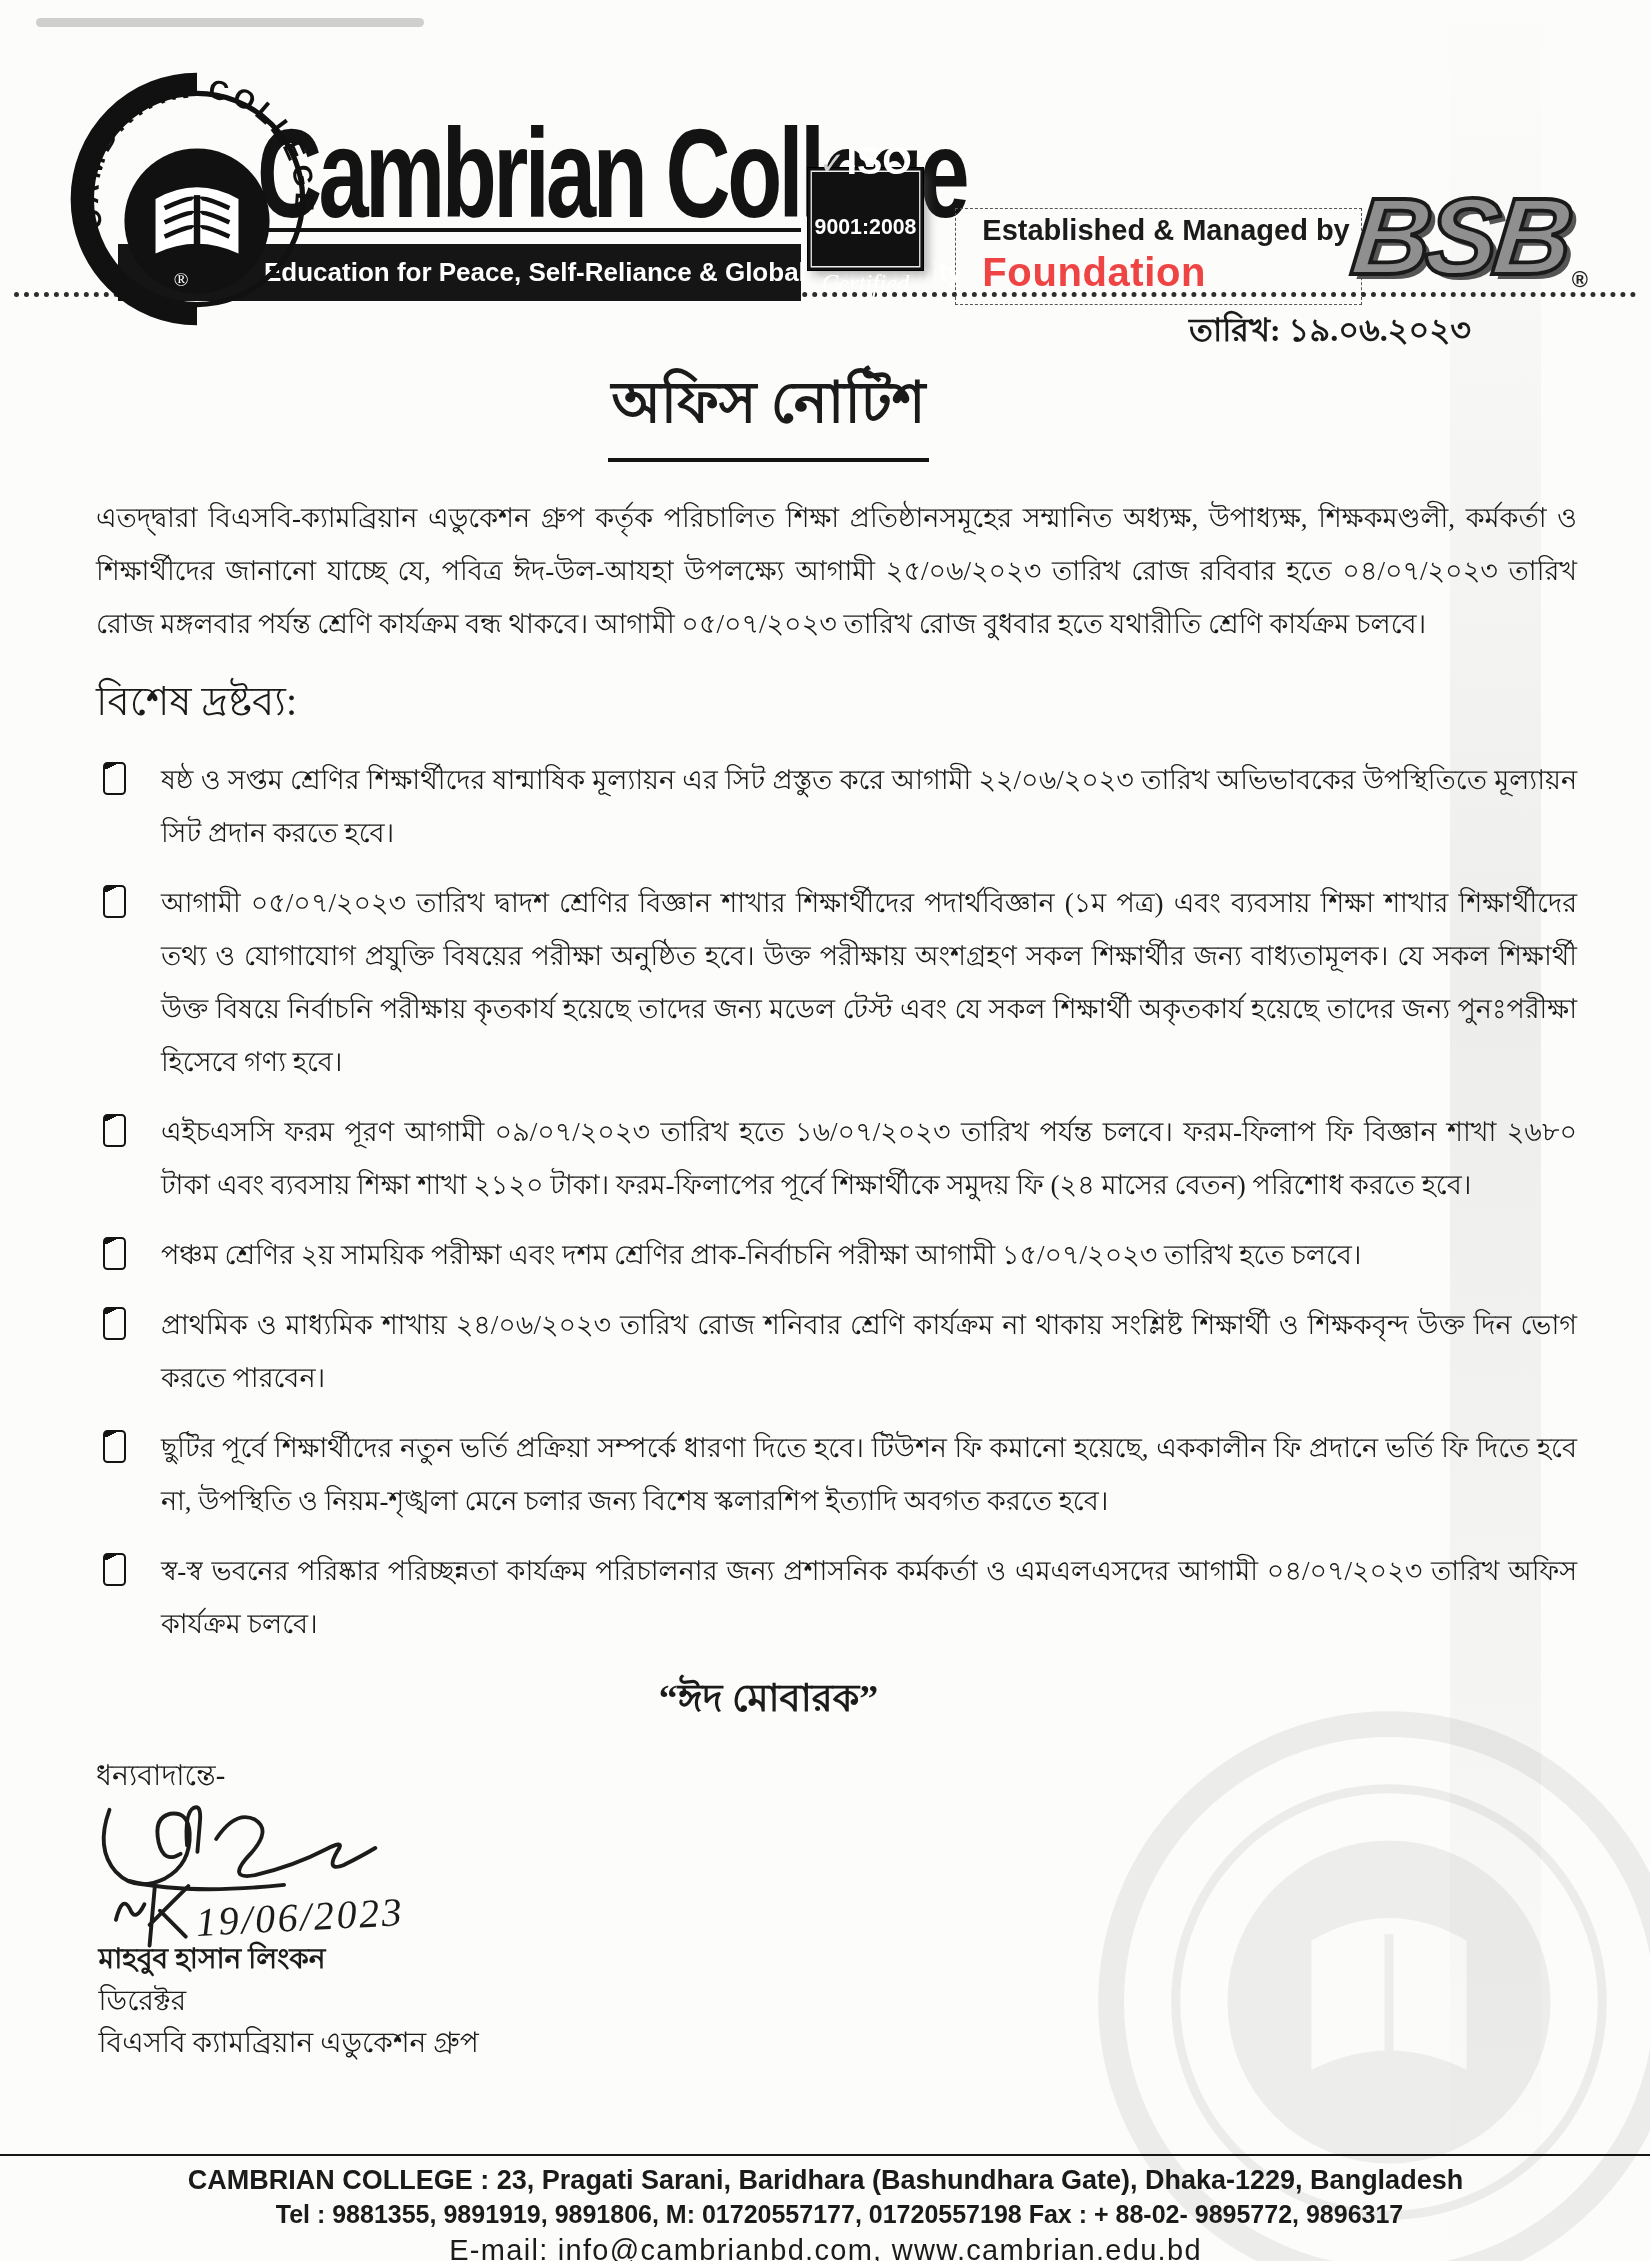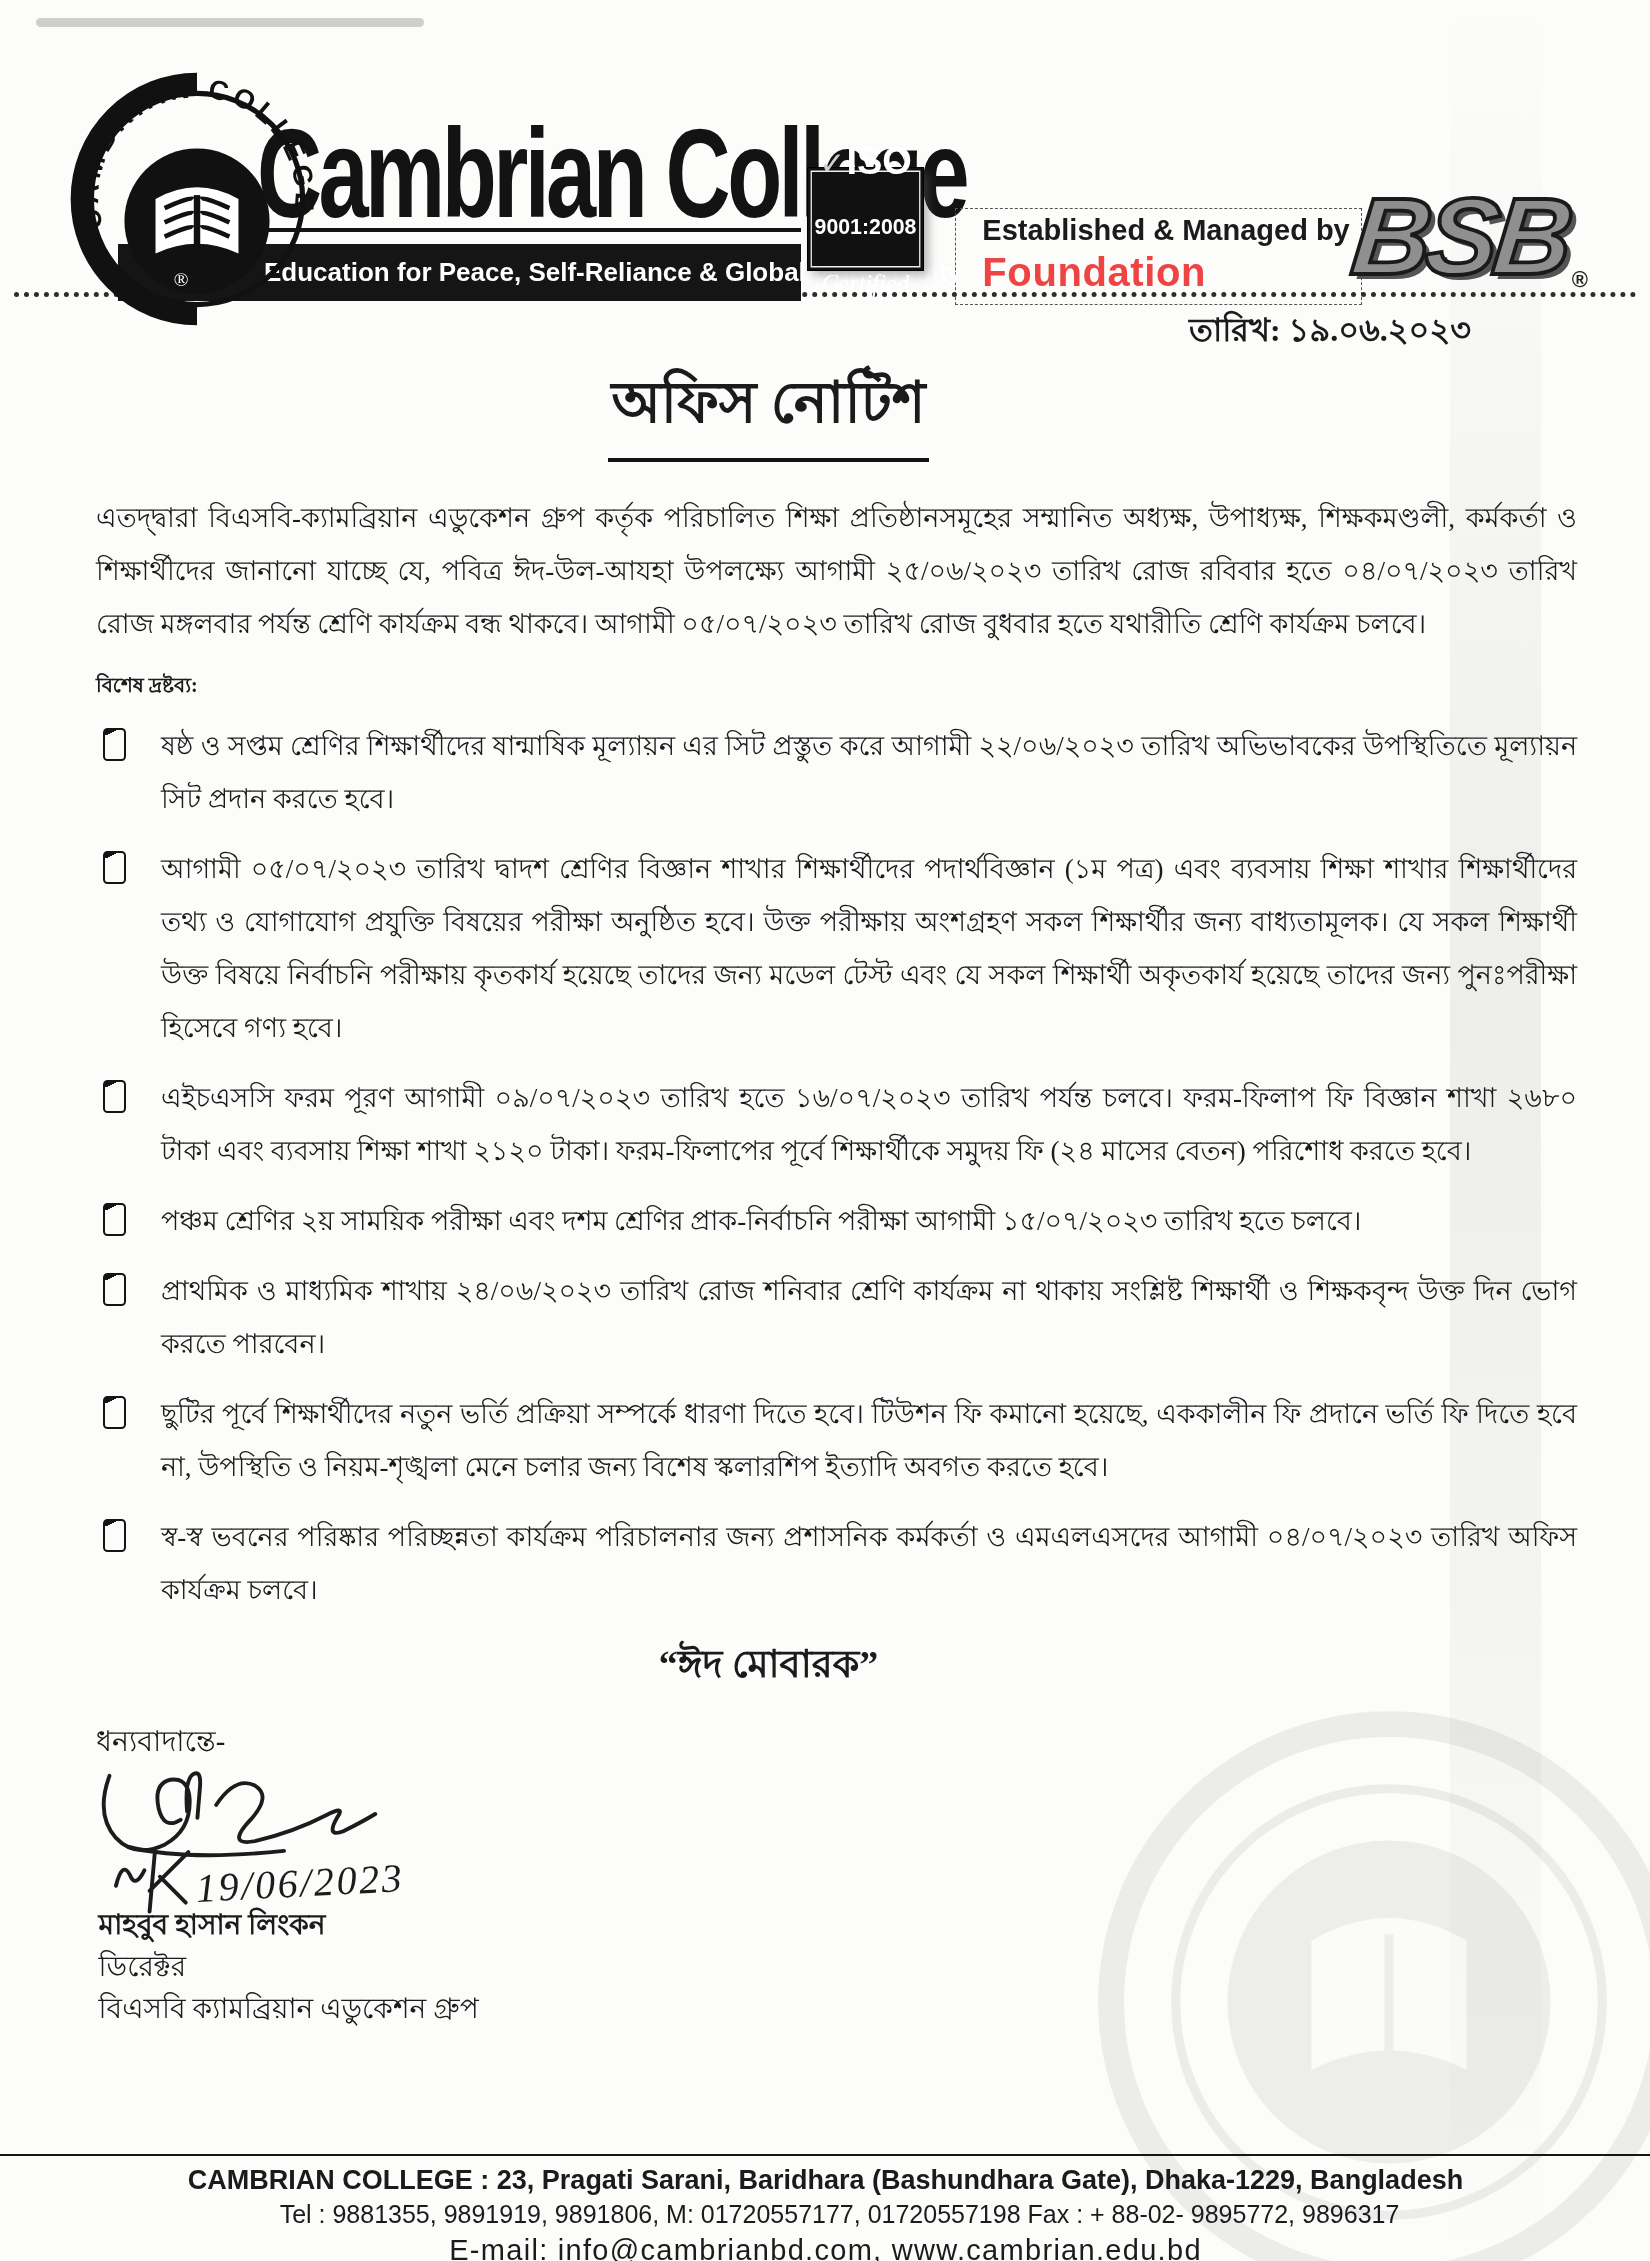--- a/index.html
+++ b/index.html
@@ -45,7 +45,7 @@
   #title-row{text-align:center;margin-right:136px;}
   #notice-title{display:inline-block;font-weight:700;font-size:57px;border-bottom:4.5px solid #141414;padding:0 3.9px 3.9px 3.9px;}
   #intro{margin-top:30px;font-size:27px;line-height:53px;text-align:justify;}
-  #special-heading{margin-top:19.4px;font-weight:700;font-size:20px;}
+  #special-heading{margin-top:19.4px;font-weight:400;font-size:40px;}
   #bullets{margin-top:17px;}
   .bullet{display:flex;margin-bottom:17px;}
   .chk{flex:0 0 auto;width:19.4px;height:28.5px;margin:7.8px 35px 0 6.5px;border:2.6px solid #141414;border-radius:4.5px;

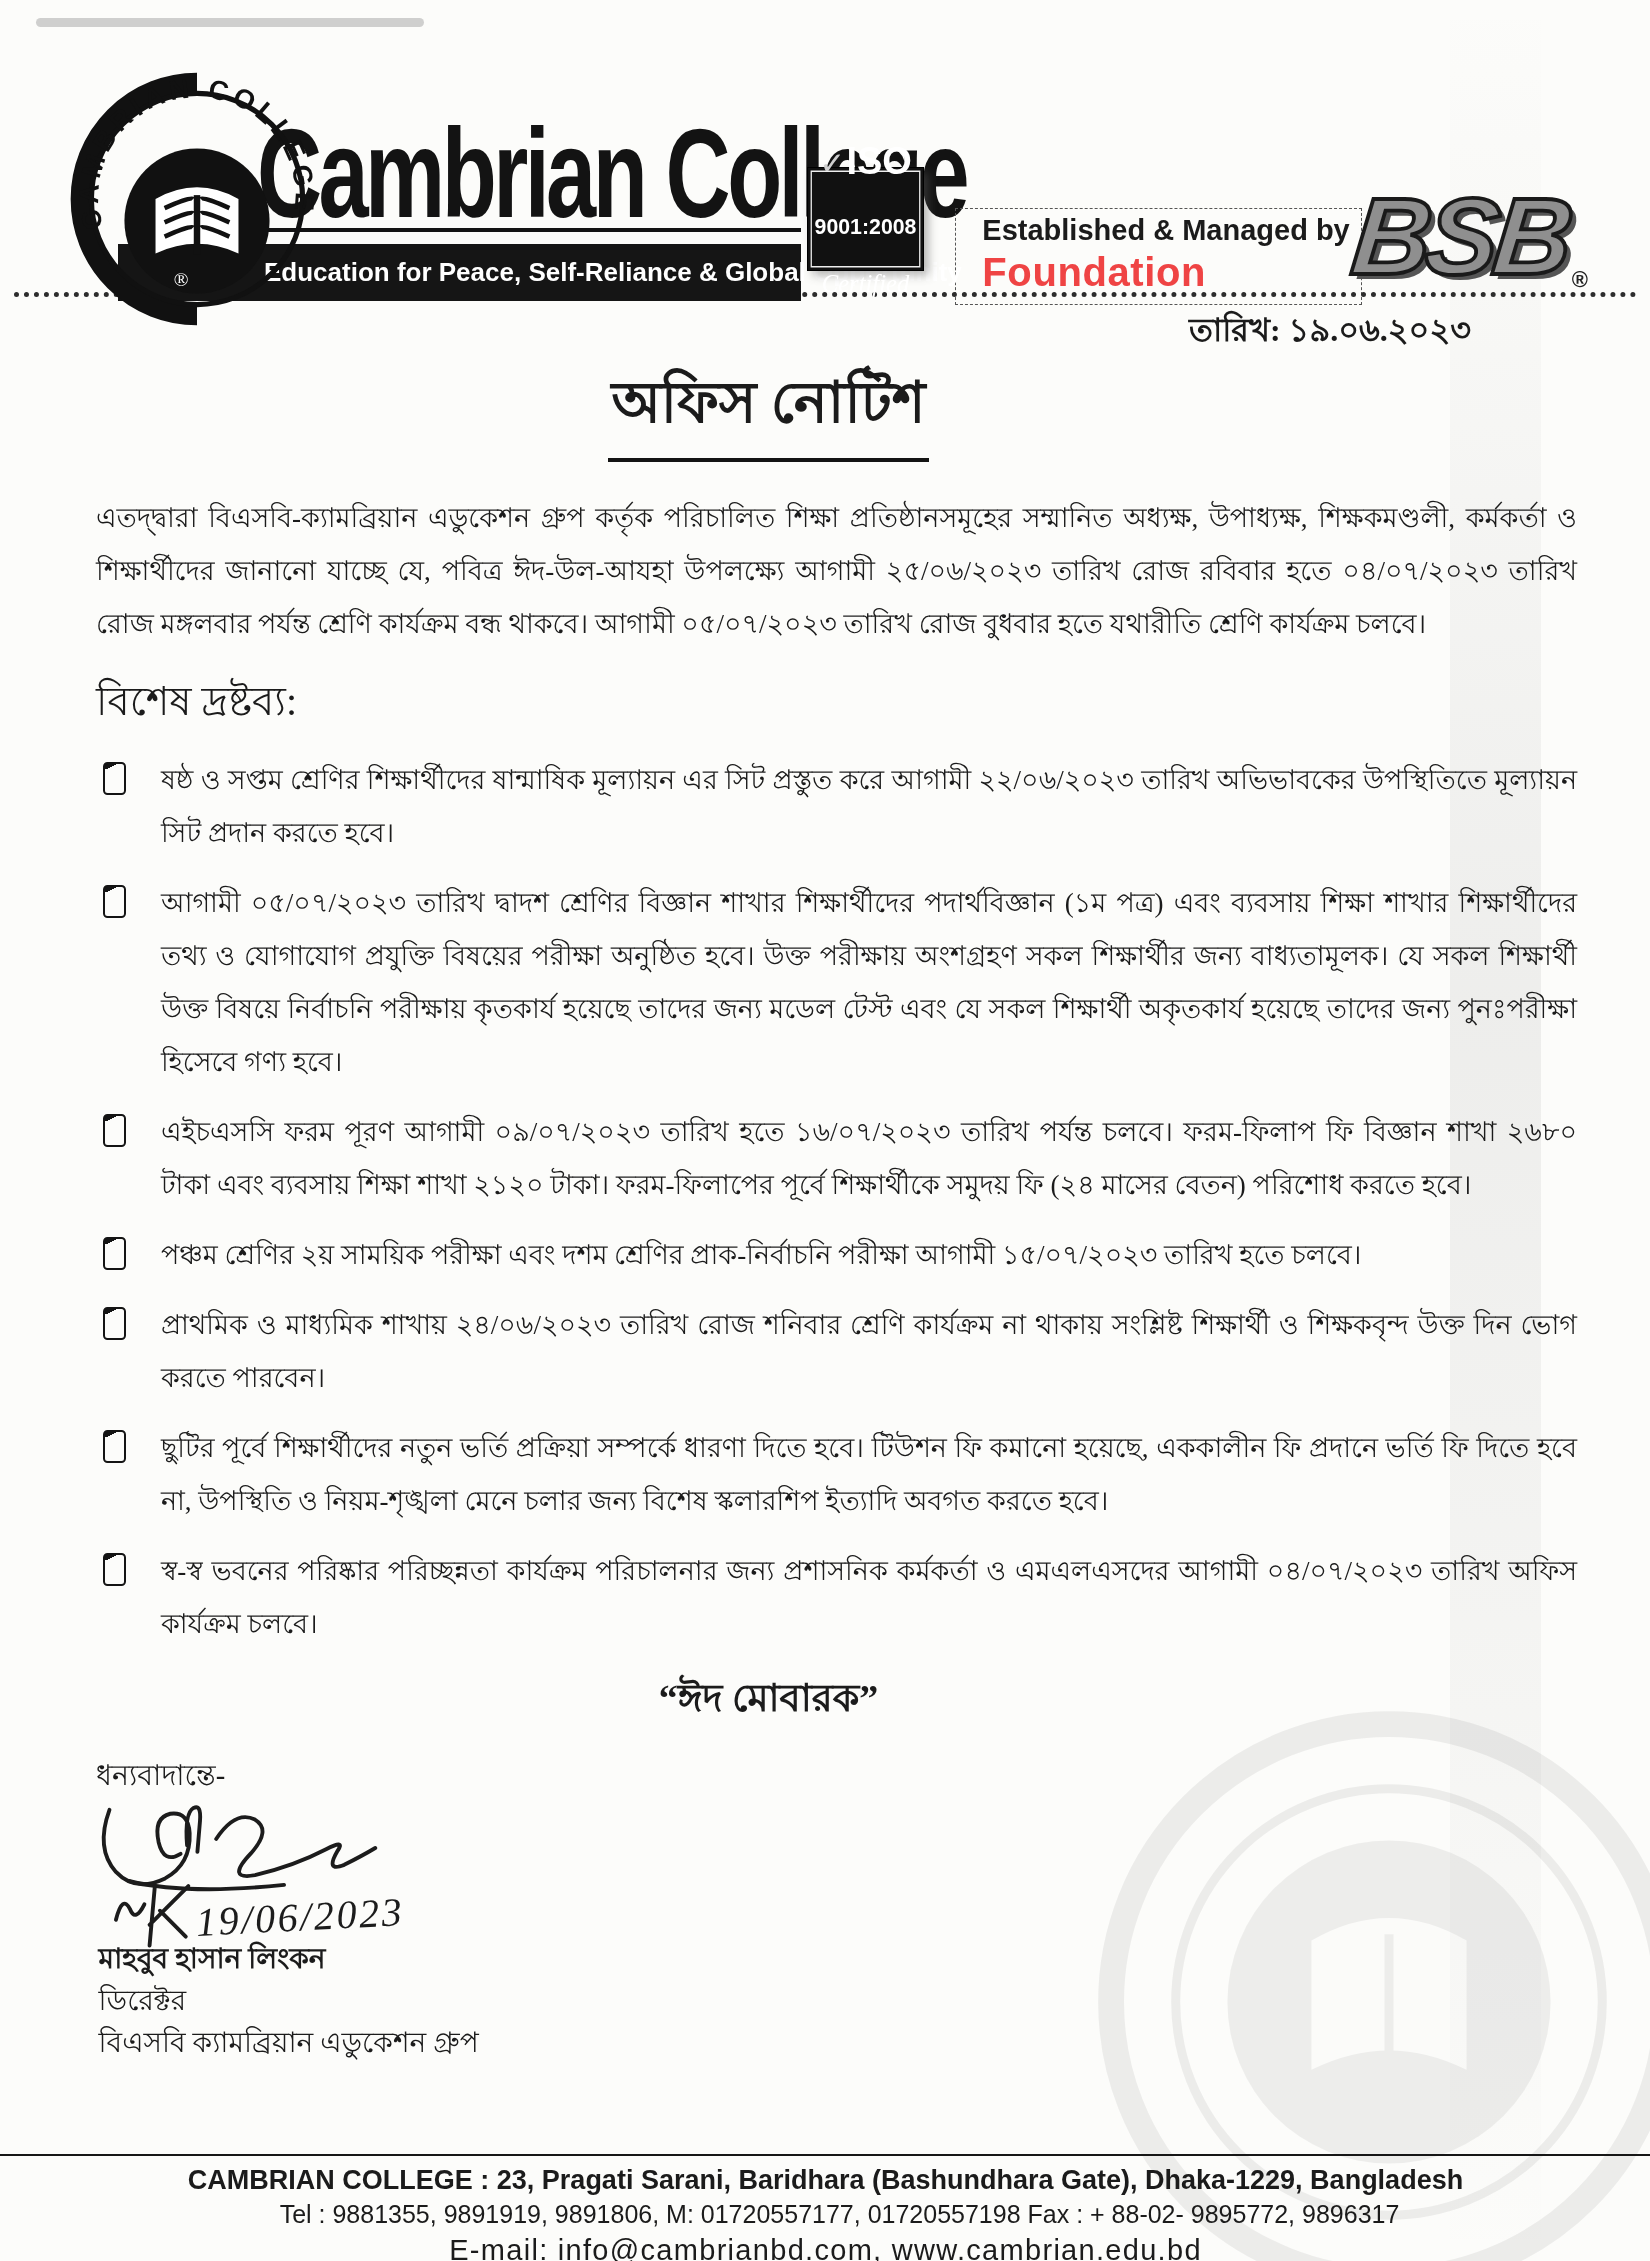--- a/index.html
+++ b/index.html
@@ -61,7 +61,7 @@
   
   #footer{position:absolute;left:0;right:0;top:2154px;border-top:2.6px solid #161616;text-align:center;padding-top:7.8px;}
   #footer .f1{font-weight:700;font-size:27px;line-height:1.2;}
-  #footer .f2{font-weight:400;font-size:25px;line-height:1.25;margin-top:2.6px;padding-left:28px;}
+  #footer .f2{font-weight:700;font-size:25px;line-height:1.25;margin-top:2.6px;padding-left:28px;}
   #footer .f3{font-weight:400;font-size:29px;letter-spacing:1.3px;line-height:1.2;margin-top:2.6px;font-family:"Liberation Sans",sans-serif;}
 
   

